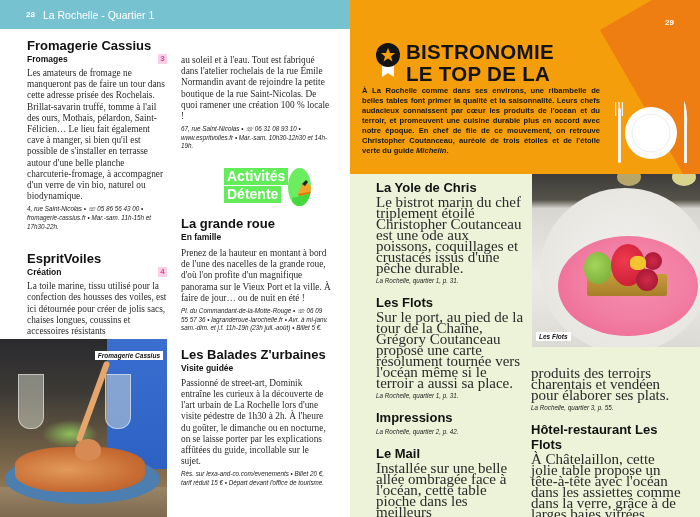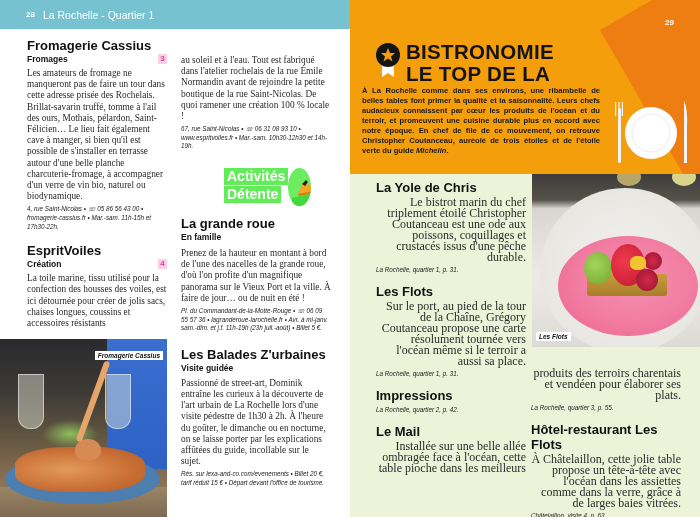--- a/index.html
+++ b/index.html
@@ -57,7 +57,7 @@
   .rcolA { position: absolute; left: 26px; top: 180px; width: 150px; }
   .rcolB { position: absolute; left: 181px; top: 368px; width: 150px; }
   .r-name { font-family: "Liberation Sans", sans-serif; font-weight: bold; font-size: 13px; line-height: 15px; color: #111; }
-  .r-text { font-size: 12px; line-height: 11px; color: #2a2a2a; margin-top: 2px; text-align: right; }
+  .r-text { font-size: 15px; line-height: 11px; color: #2a2a2a; margin-top: 2px; }
   .r-ref { font-family: "Liberation Sans", sans-serif; font-style: italic; font-size: 6.3px; line-height: 9px; color: #222; margin-top: 2px; }
   .r-block { margin-bottom: 10px; }
 

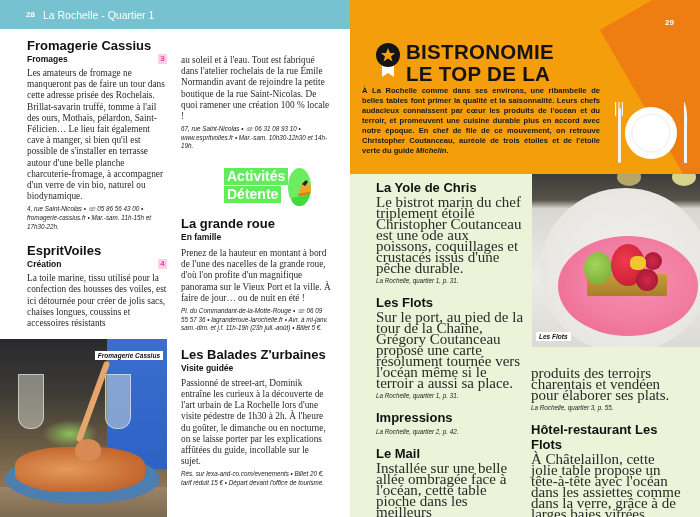--- a/index.html
+++ b/index.html
@@ -94,7 +94,7 @@
       <div class="info">4, rue Saint-Nicolas • ☏ 05 86 56 43 00 • fromagerie-cassius.fr • Mar.-sam. 11h-15h et 17h30-22h.</div>
     </div>
 
-    <div style="margin-top:12px">
+    <div style="margin-top:20px">
       <div class="h-name">EspritVoiles</div>
       <div class="h-sub">
         <span>Création</span>

